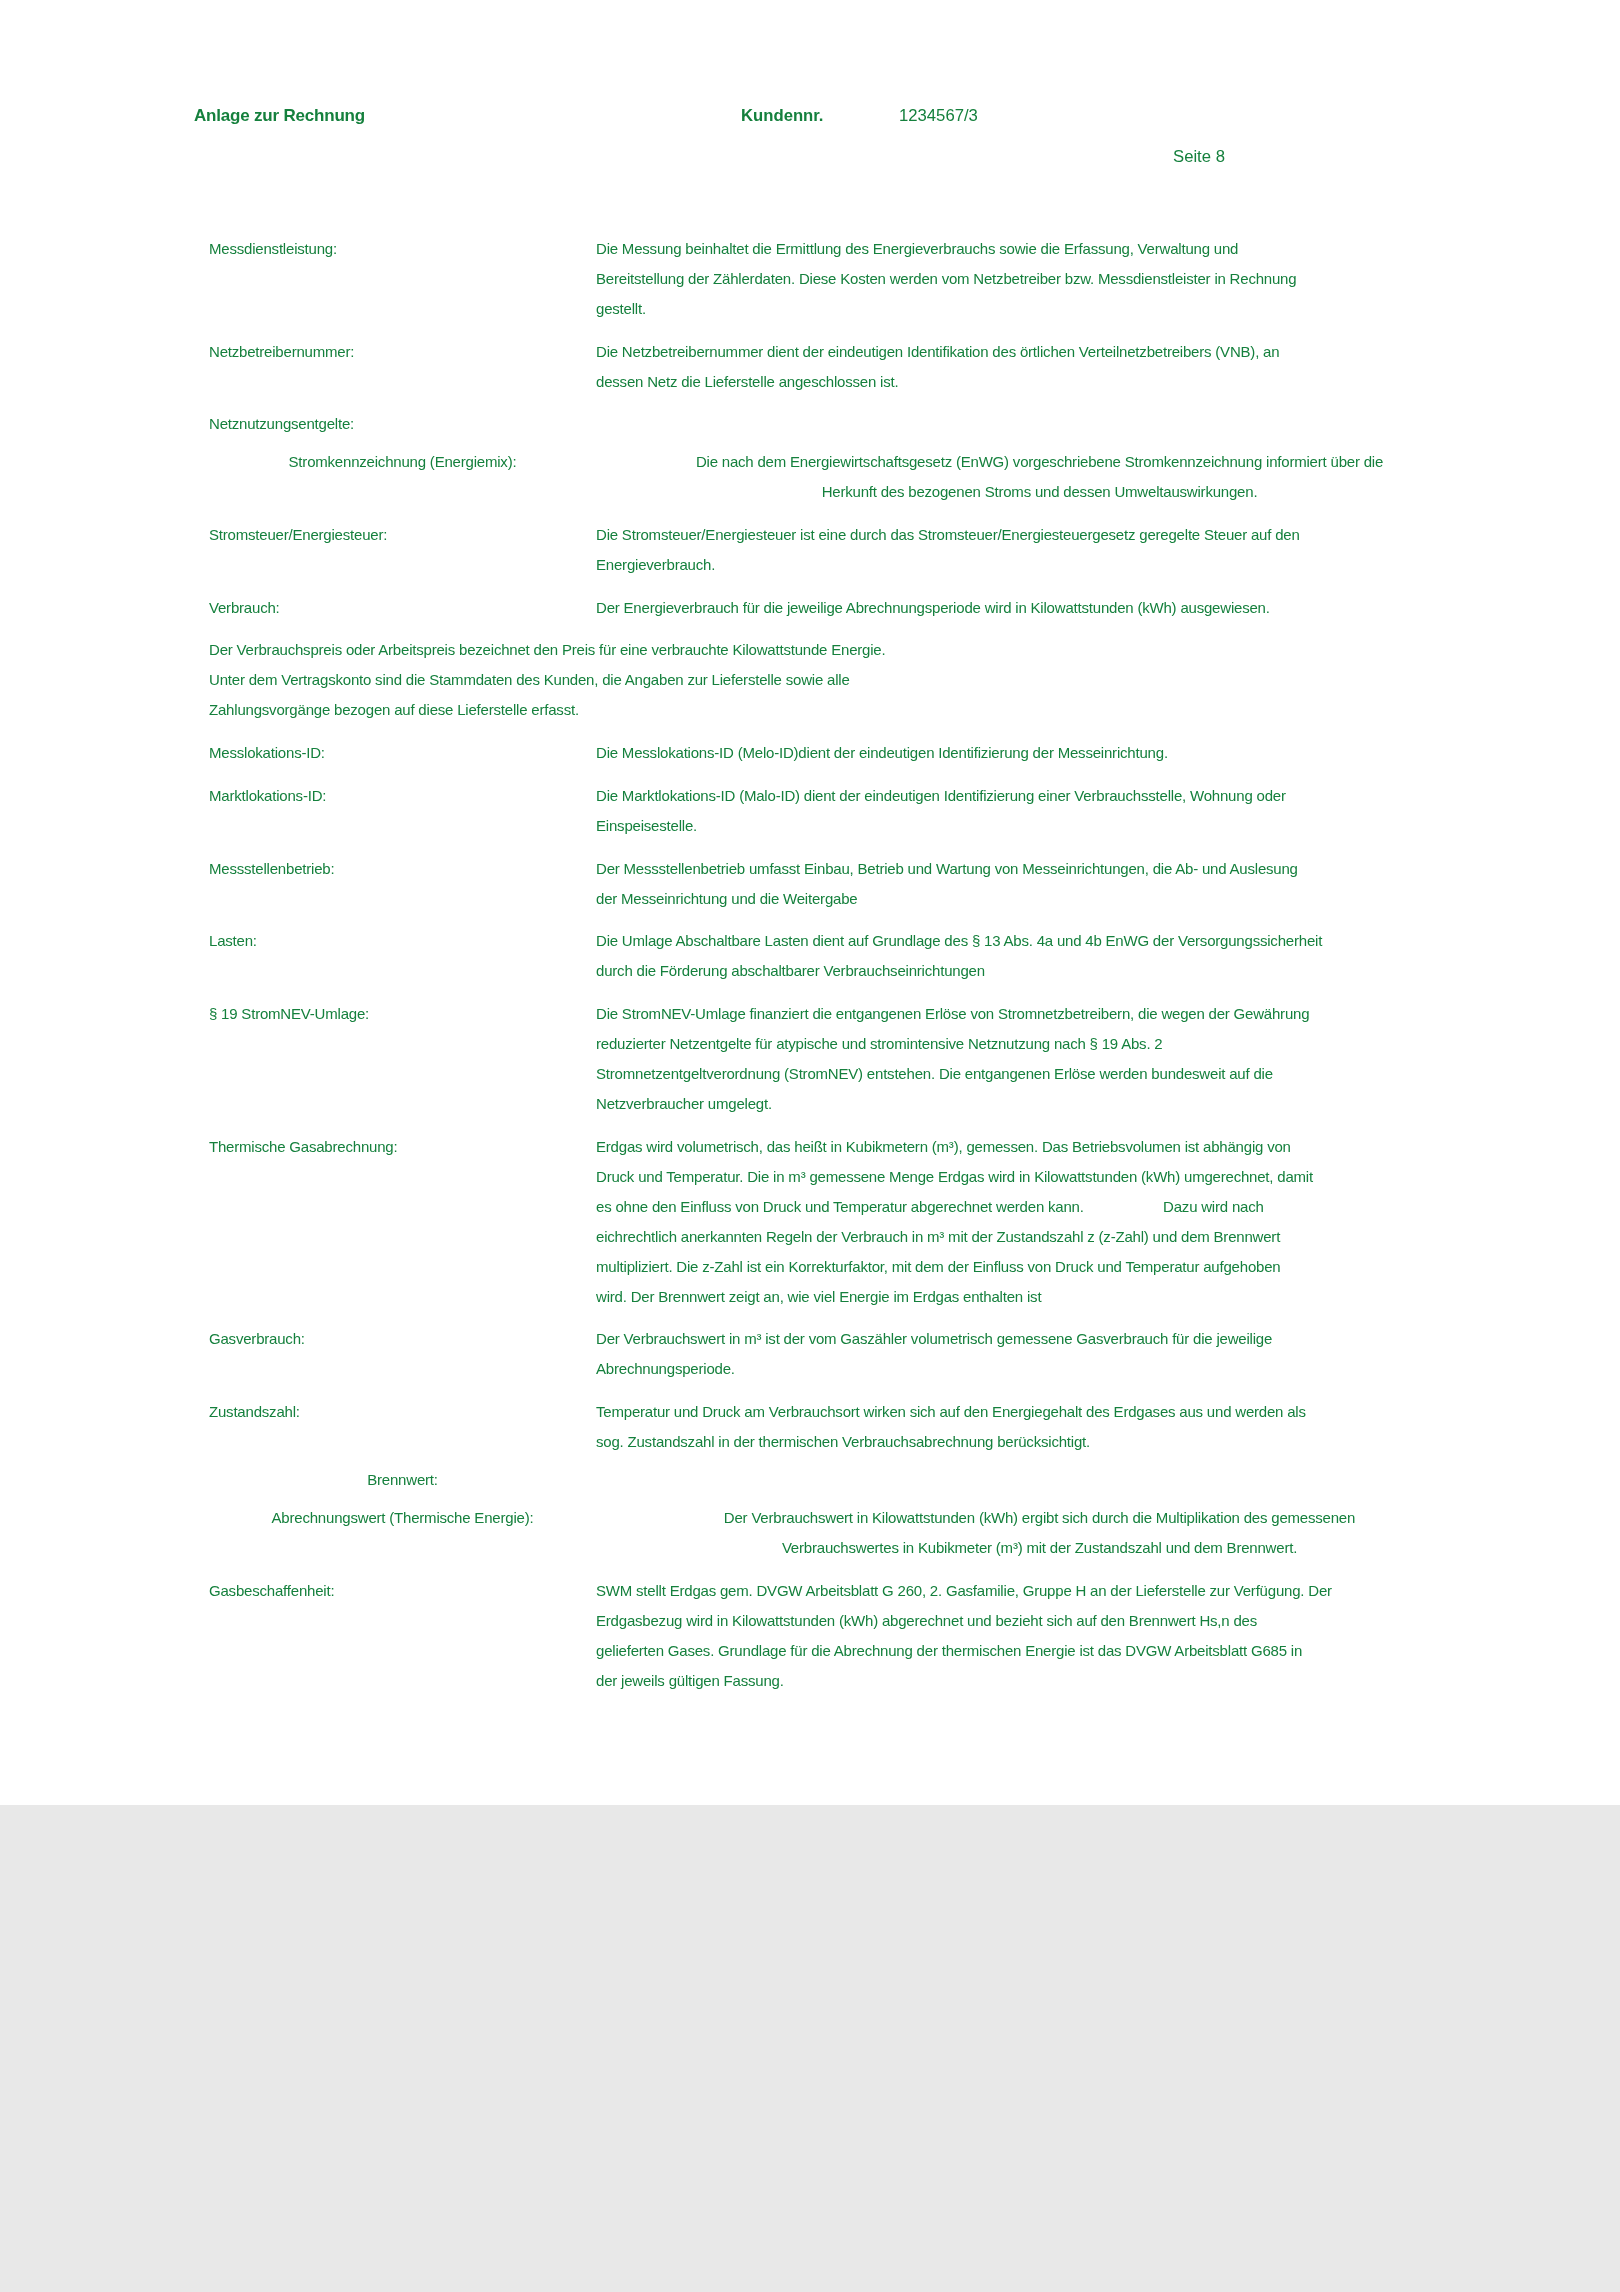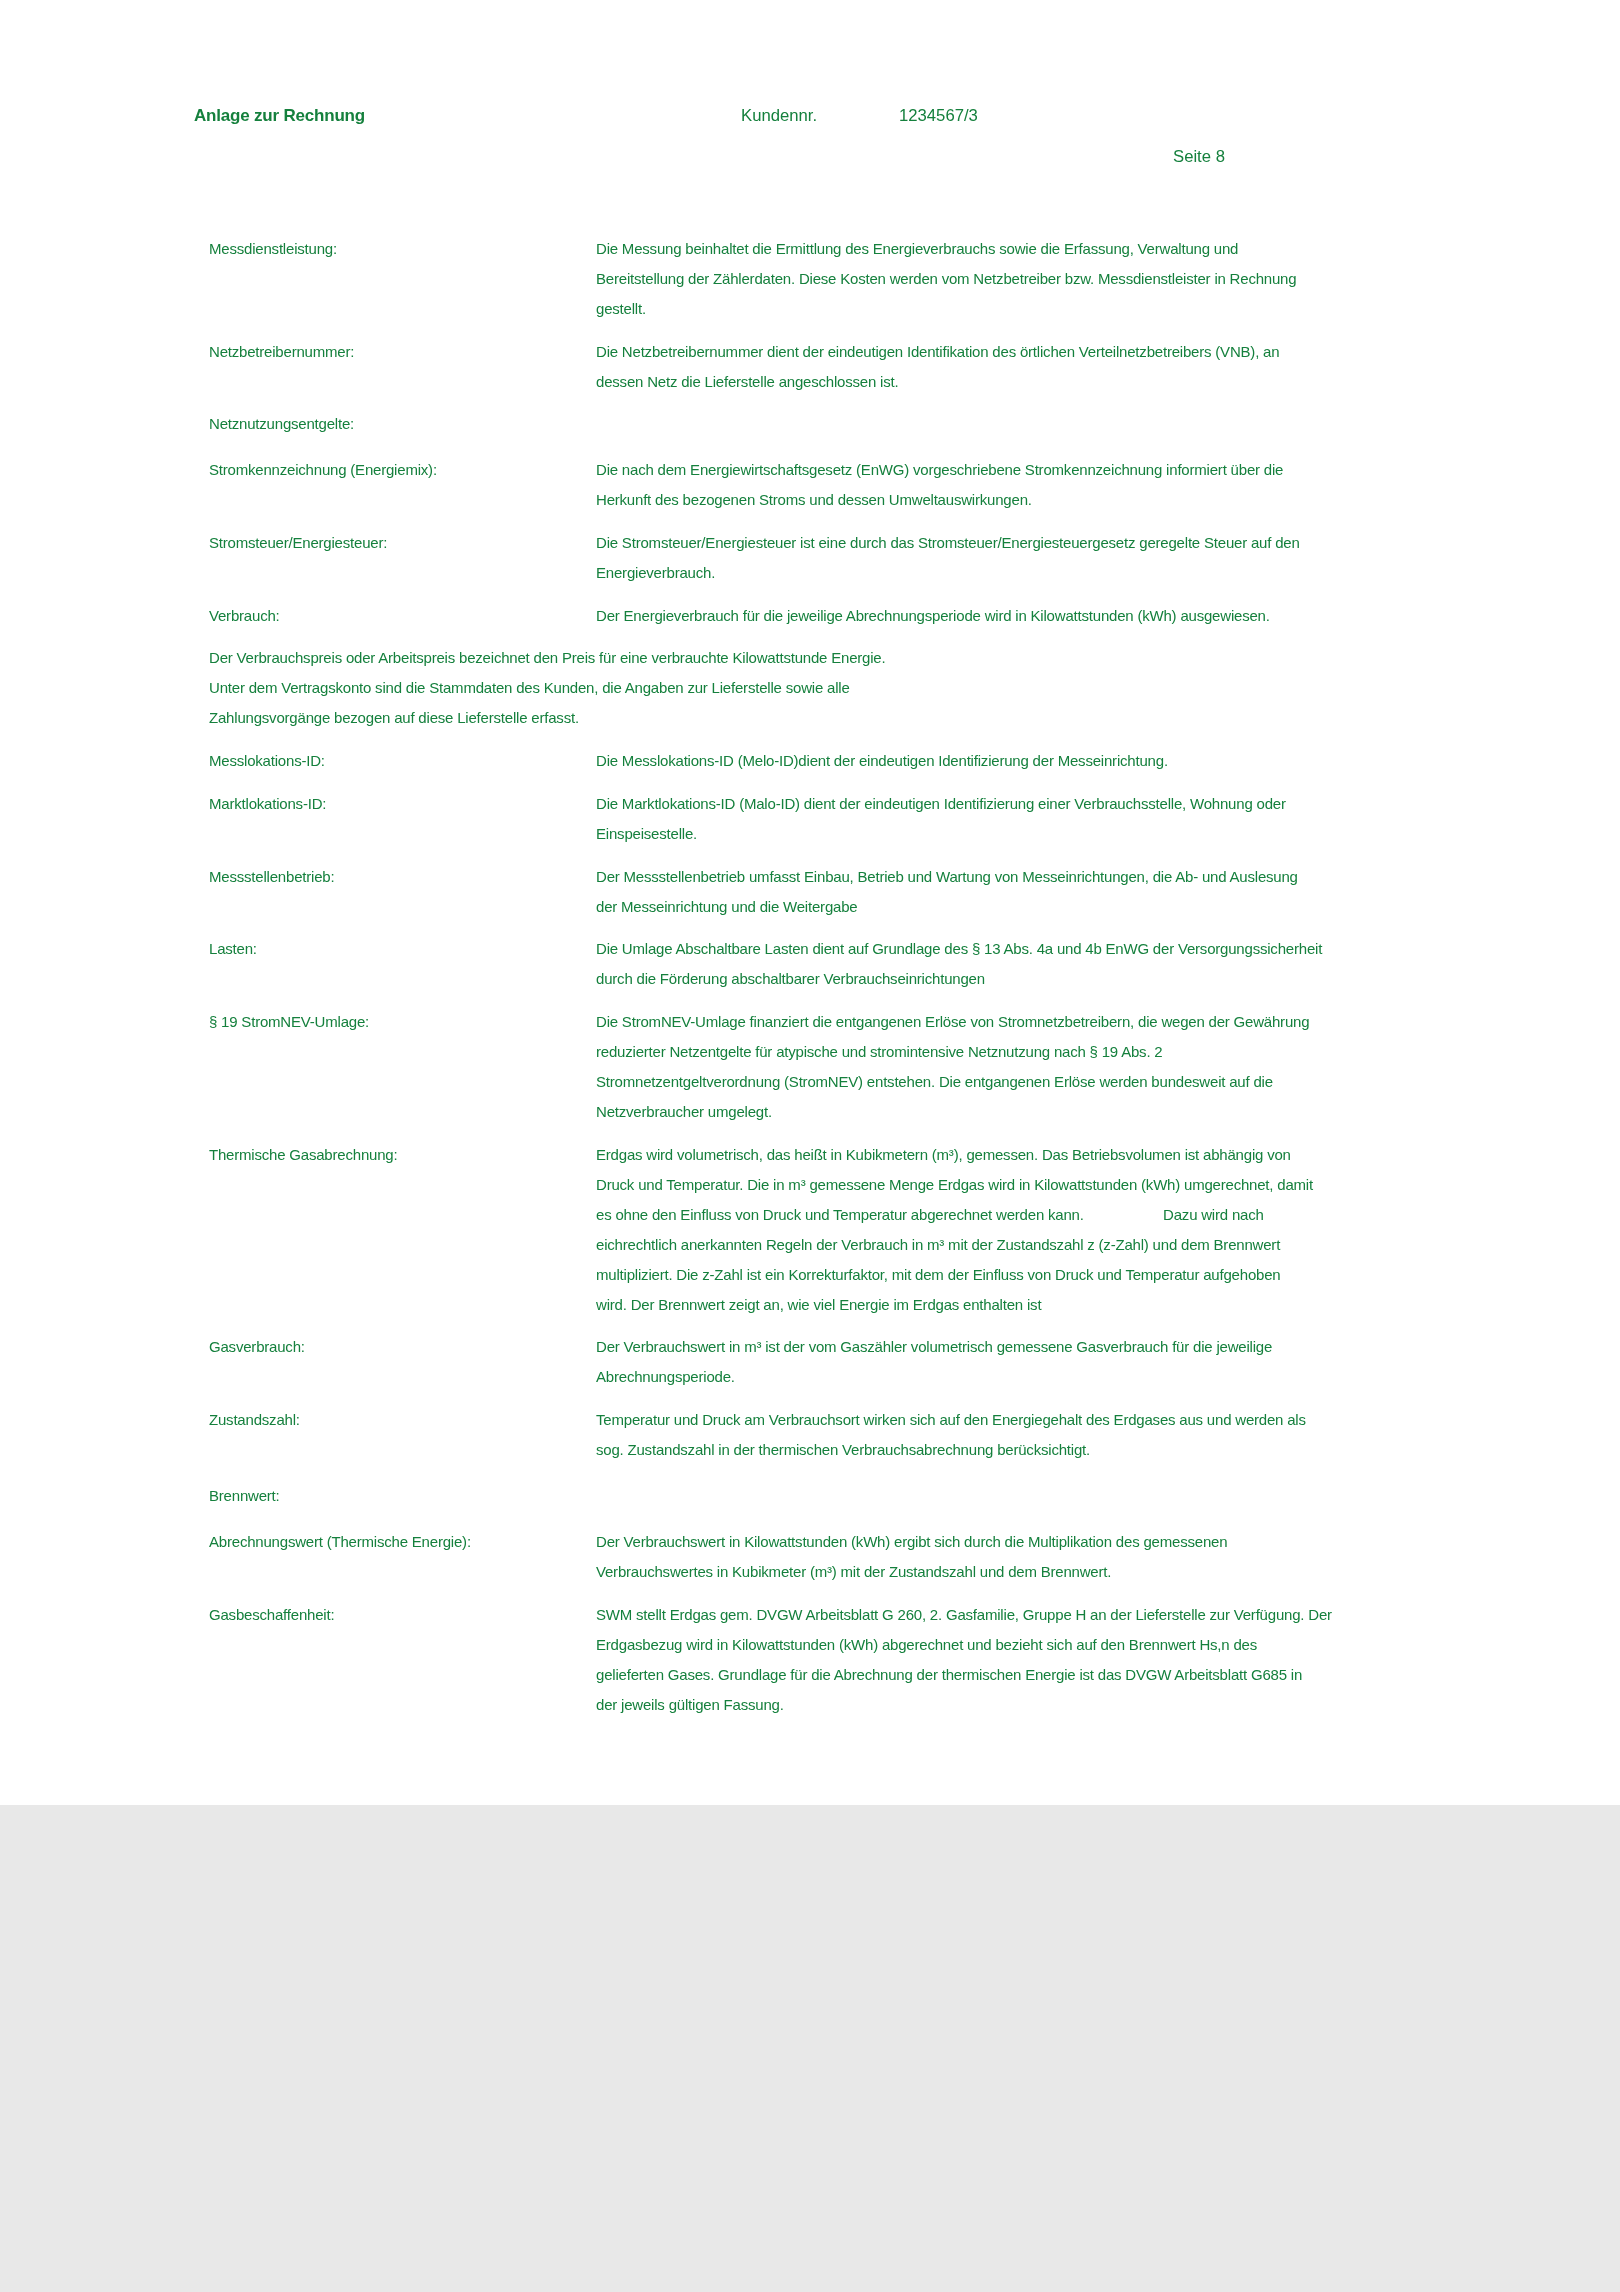--- a/index.html
+++ b/index.html
@@ -26,6 +26,7 @@
     left: 741px;
     top: 106px;
     font-size: 16.7px;
+    font-weight: bold;
   }
   .hdr-customer-number {
     position: absolute;

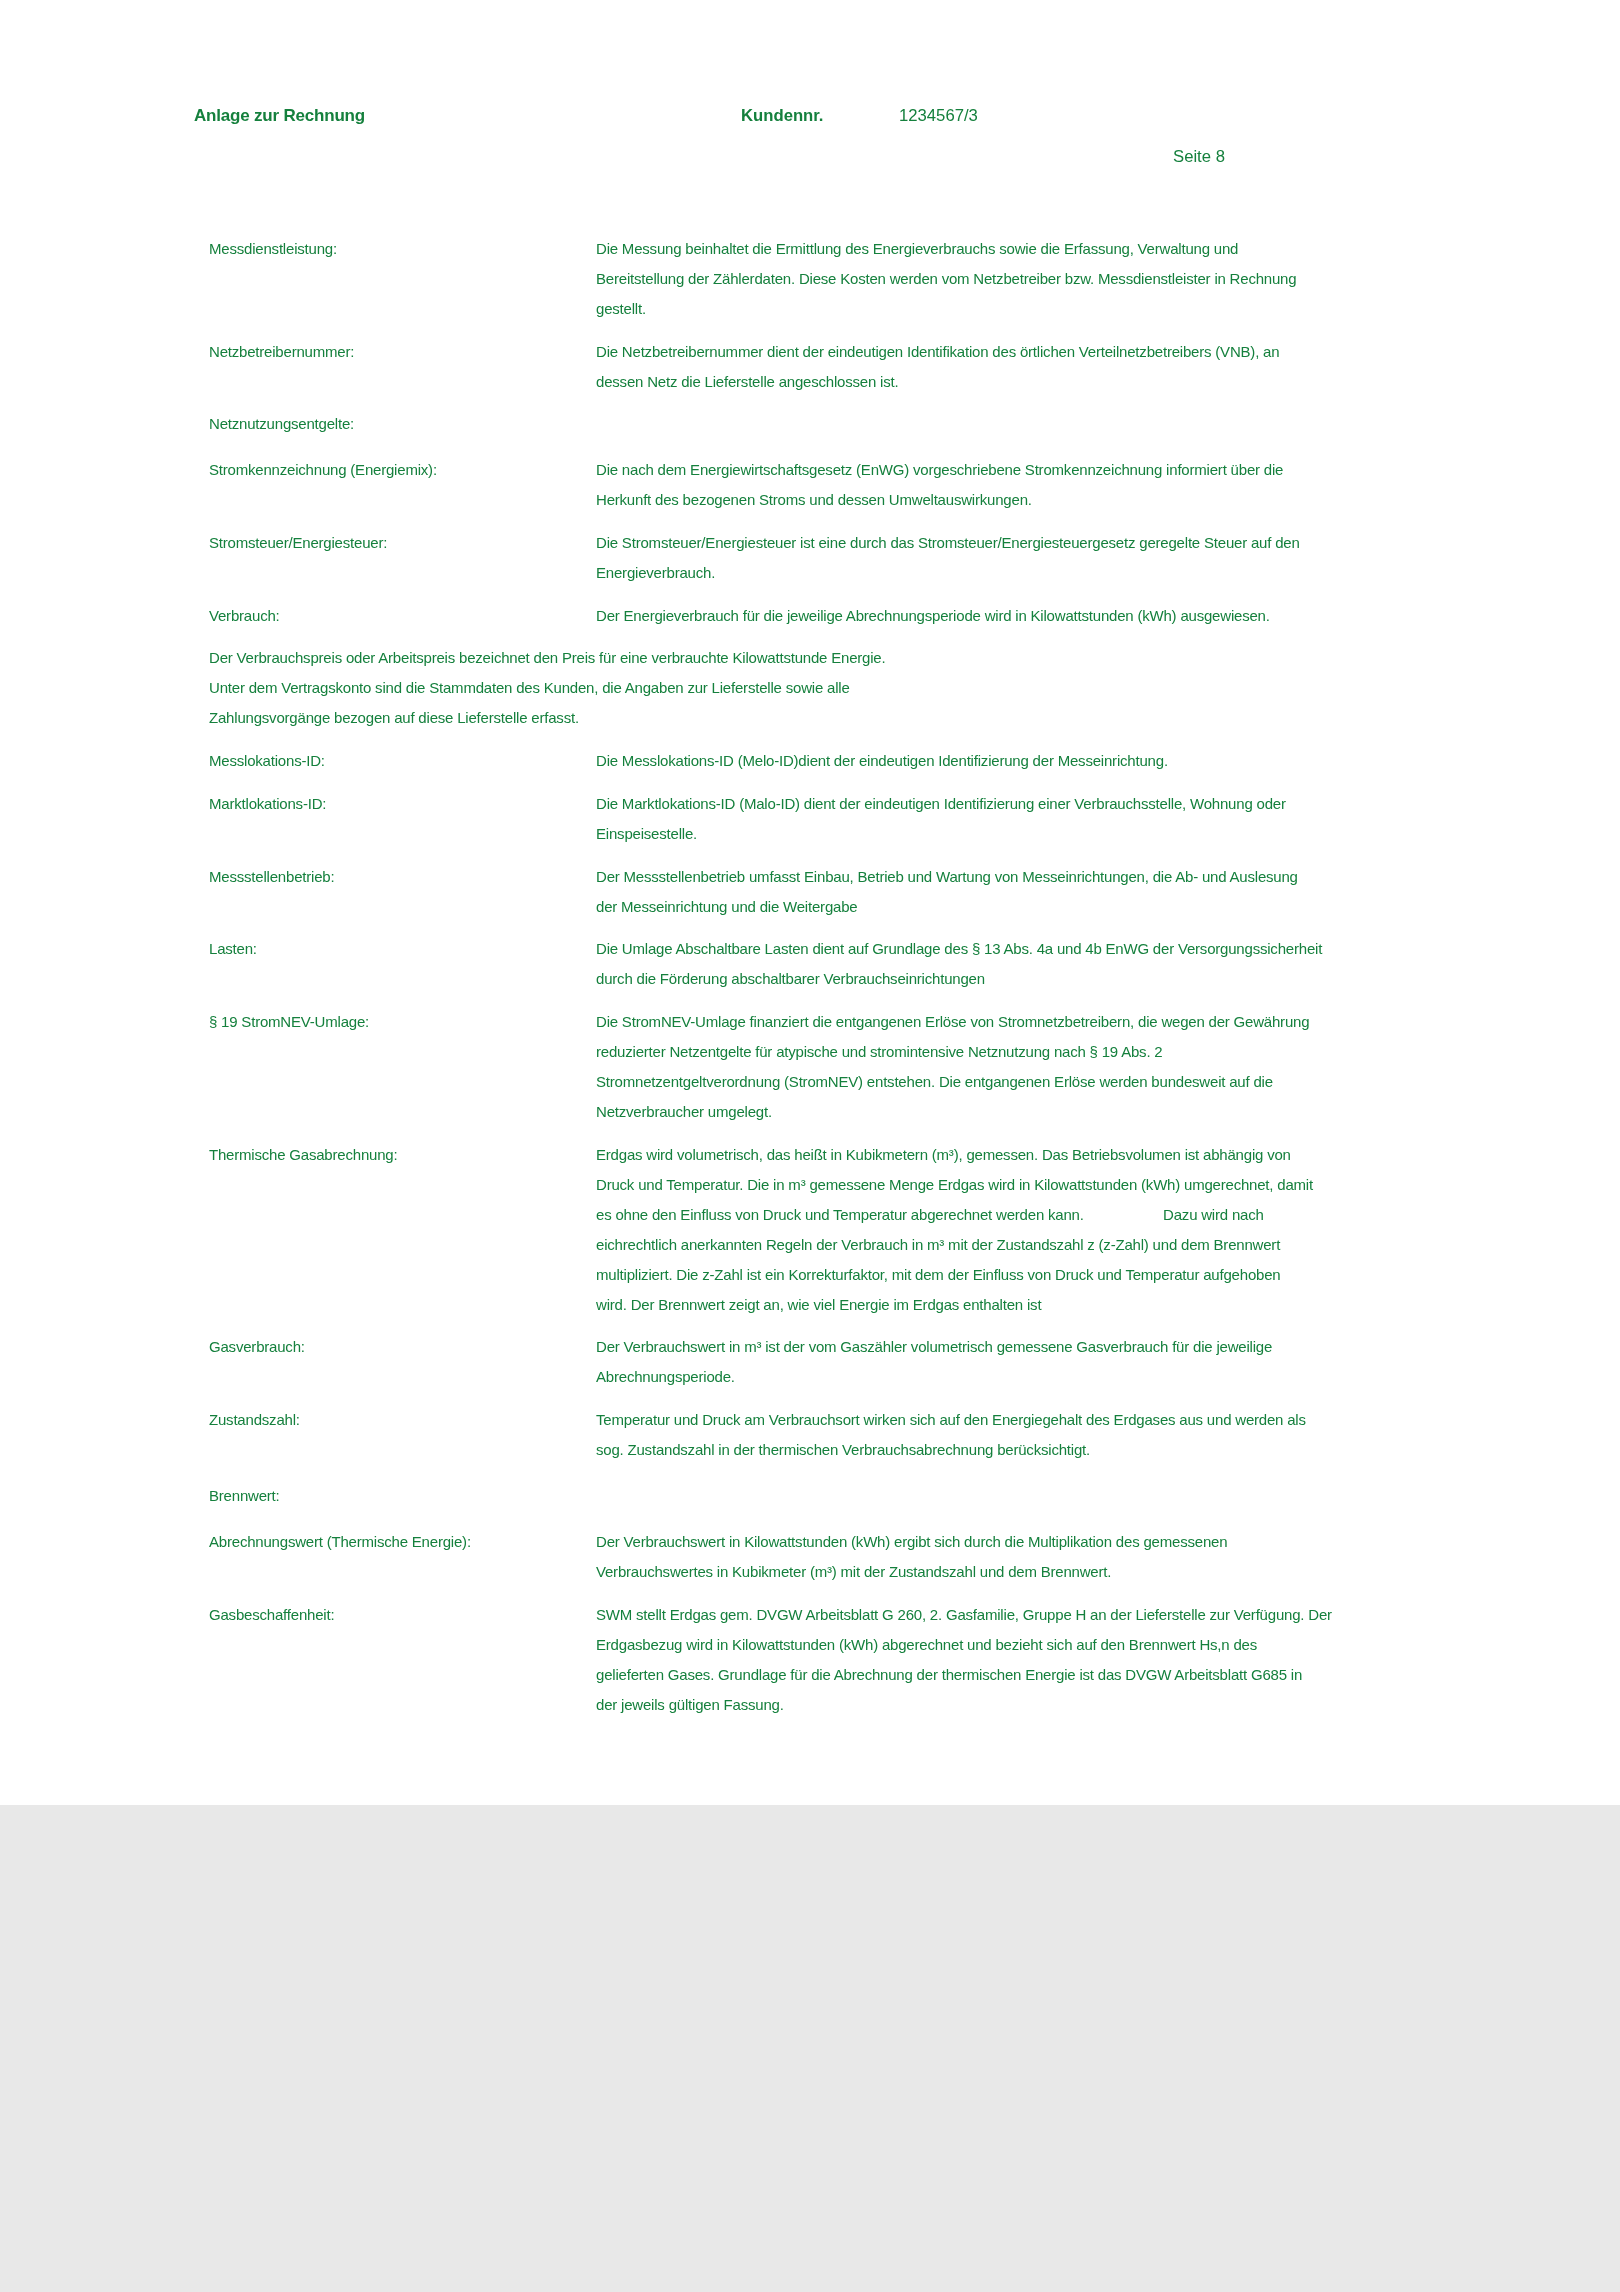--- a/index.html
+++ b/index.html
@@ -51,7 +51,7 @@
     align-items: flex-start;
     margin-top: 12.7px;
   }
-  .g-row.tight { margin-top: 16px; }
+  .g-row.tight { margin-top: 8px; text-align: center; }
   .g-row:first-child { margin-top: 0; }
   .g-term {
     flex: none;

